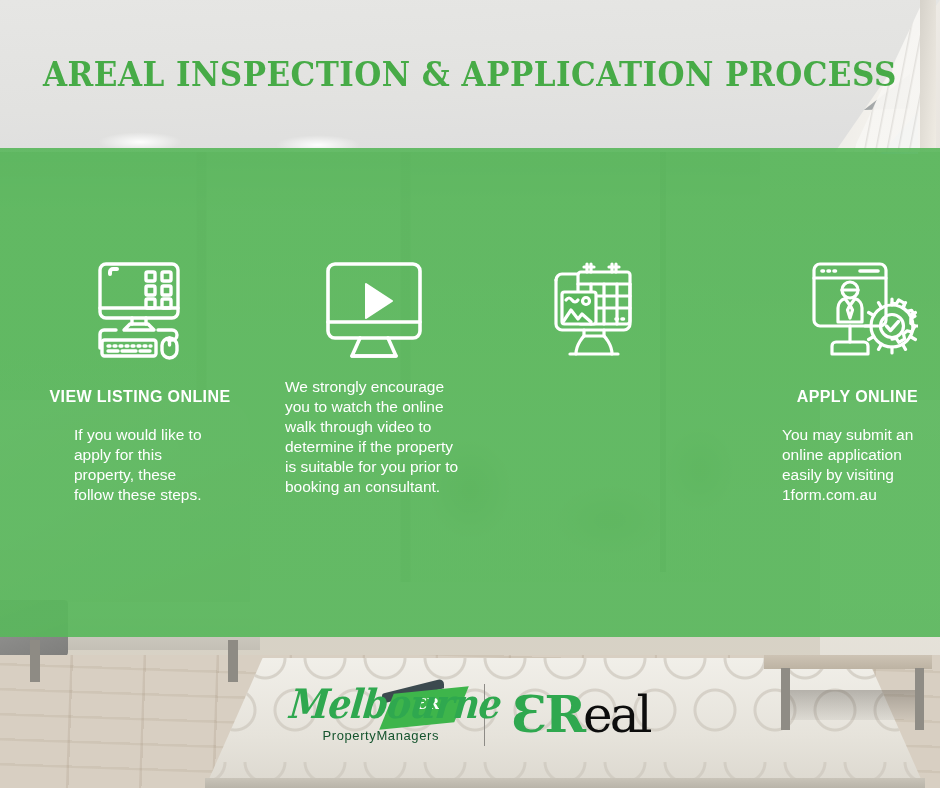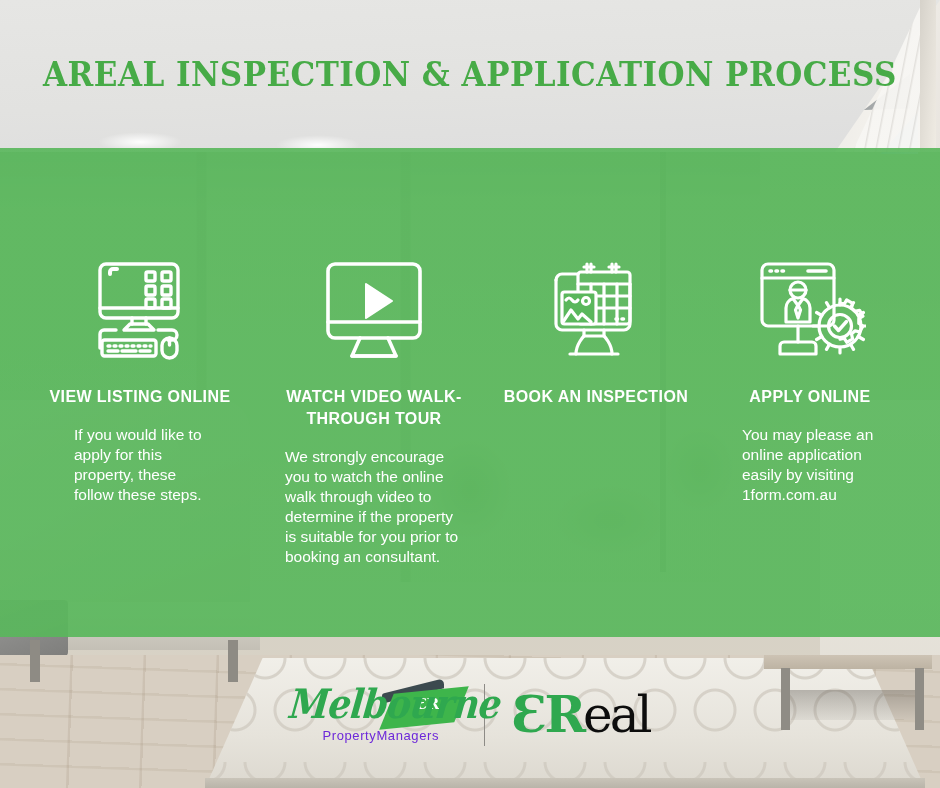--- a/index.html
+++ b/index.html
@@ -393,7 +393,6 @@
           <path d="M32 96 H76"></path>
         </svg>
       </div>
-      <div class="col-head">Watch Video Walk-through Tour</div>
       <div class="col-body">We strongly encourage you to watch the online walk through video to determine if the property is suitable for you prior to booking an consultant.</div>
     </div>
 

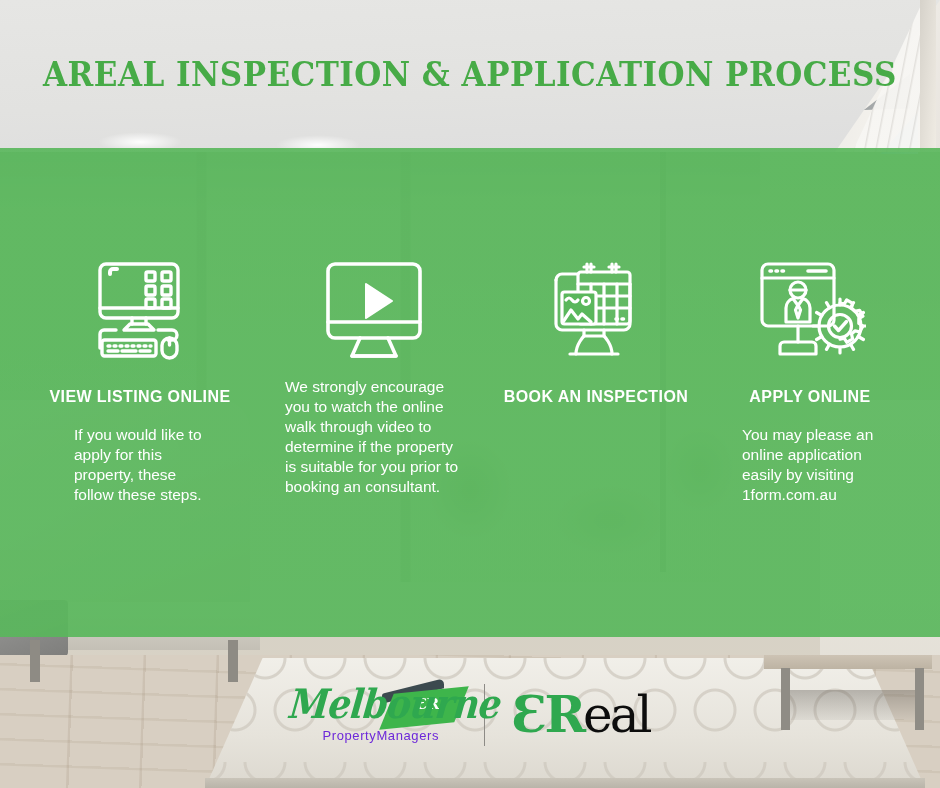--- a/index.html
+++ b/index.html
@@ -424,7 +424,6 @@
           <path d="M74 61 h1.5 M80 61 h1.5" stroke-width="3.6"></path>
         </svg>
       </div>
-      <div class="col-head">Book an Inspection</div>
     </div>
 
     <div class="col col-4">

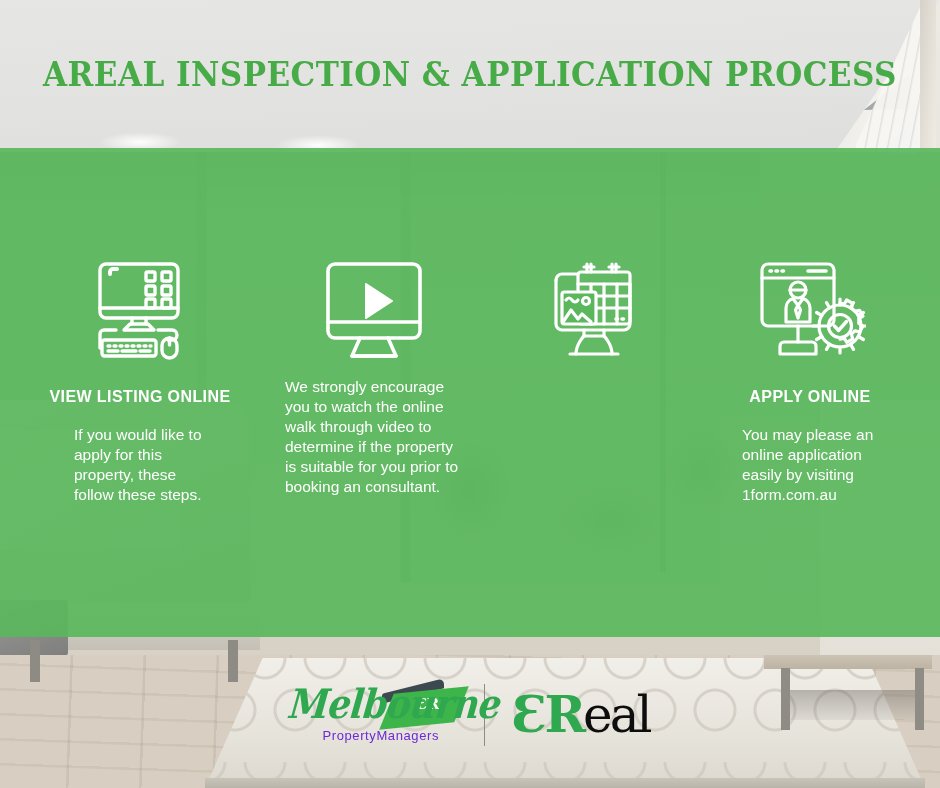--- a/index.html
+++ b/index.html
@@ -217,7 +217,7 @@
   .col-1 { flex: 0 0 236px; }
   .col-2 { flex: 0 0 232px; }
   .col-3 { flex: 0 0 212px; }
-  .col-4 { flex: 0 0 216px; }
+  .col-4 { flex: 0 0 216px; align-items: flex-end; }
 
   .icon-wrap {
     height: 104px;

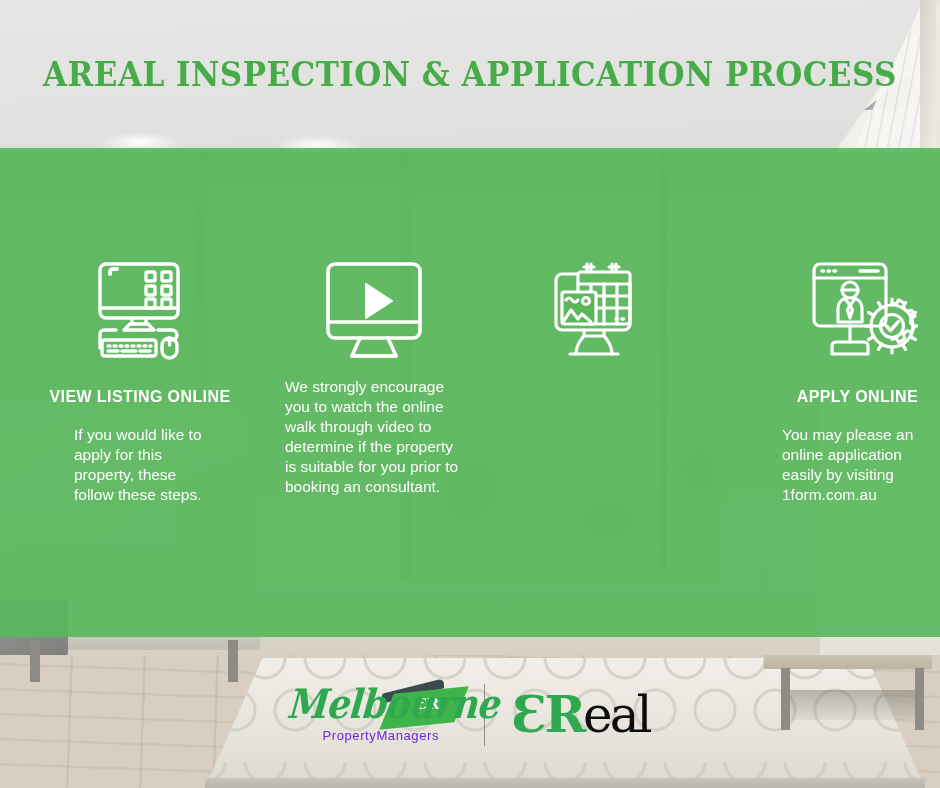--- a/index.html
+++ b/index.html
@@ -454,7 +454,7 @@
         </svg>
       </div>
       <div class="col-head">Apply Online</div>
-      <div class="col-body">You may please an online application easily by visiting 1form.com.au</div>
+      <div class="col-body">You may submit an online application easily by visiting 1form.com.au</div>
     </div>
 
   </div>

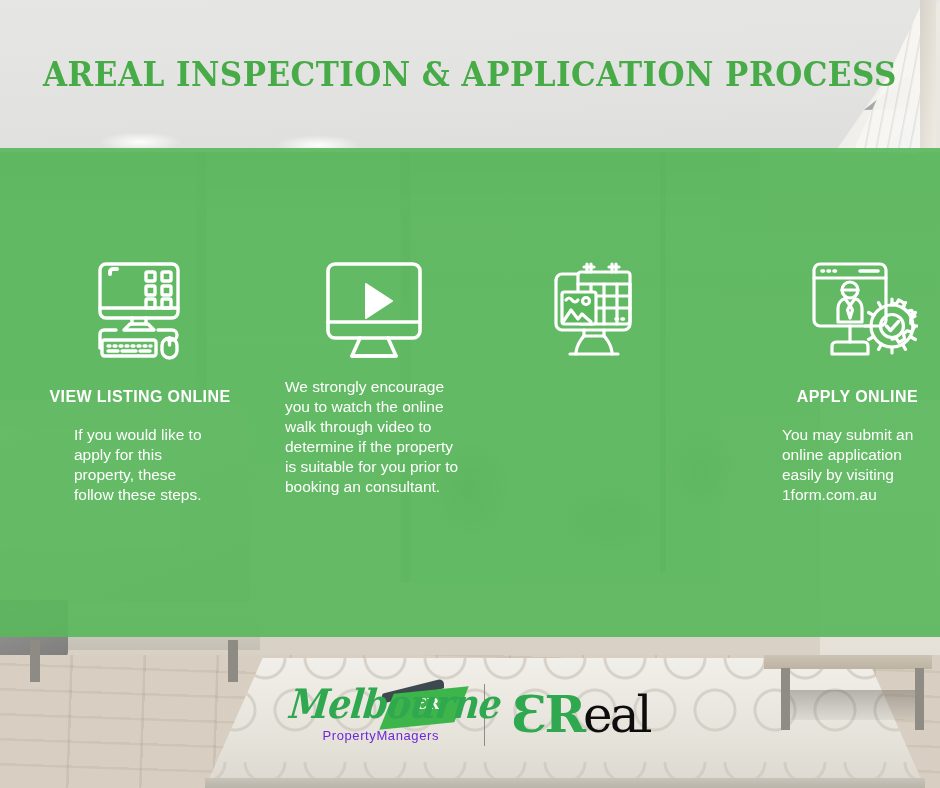--- a/index.html
+++ b/index.html
@@ -298,7 +298,7 @@
     font-family: "Liberation Sans", sans-serif;
     font-size: 13px;
     letter-spacing: .6px;
-    color: #6d28d9;
+    color: #14532d;
   }
   .logo-divider {
     width: 1px; height: 62px;

